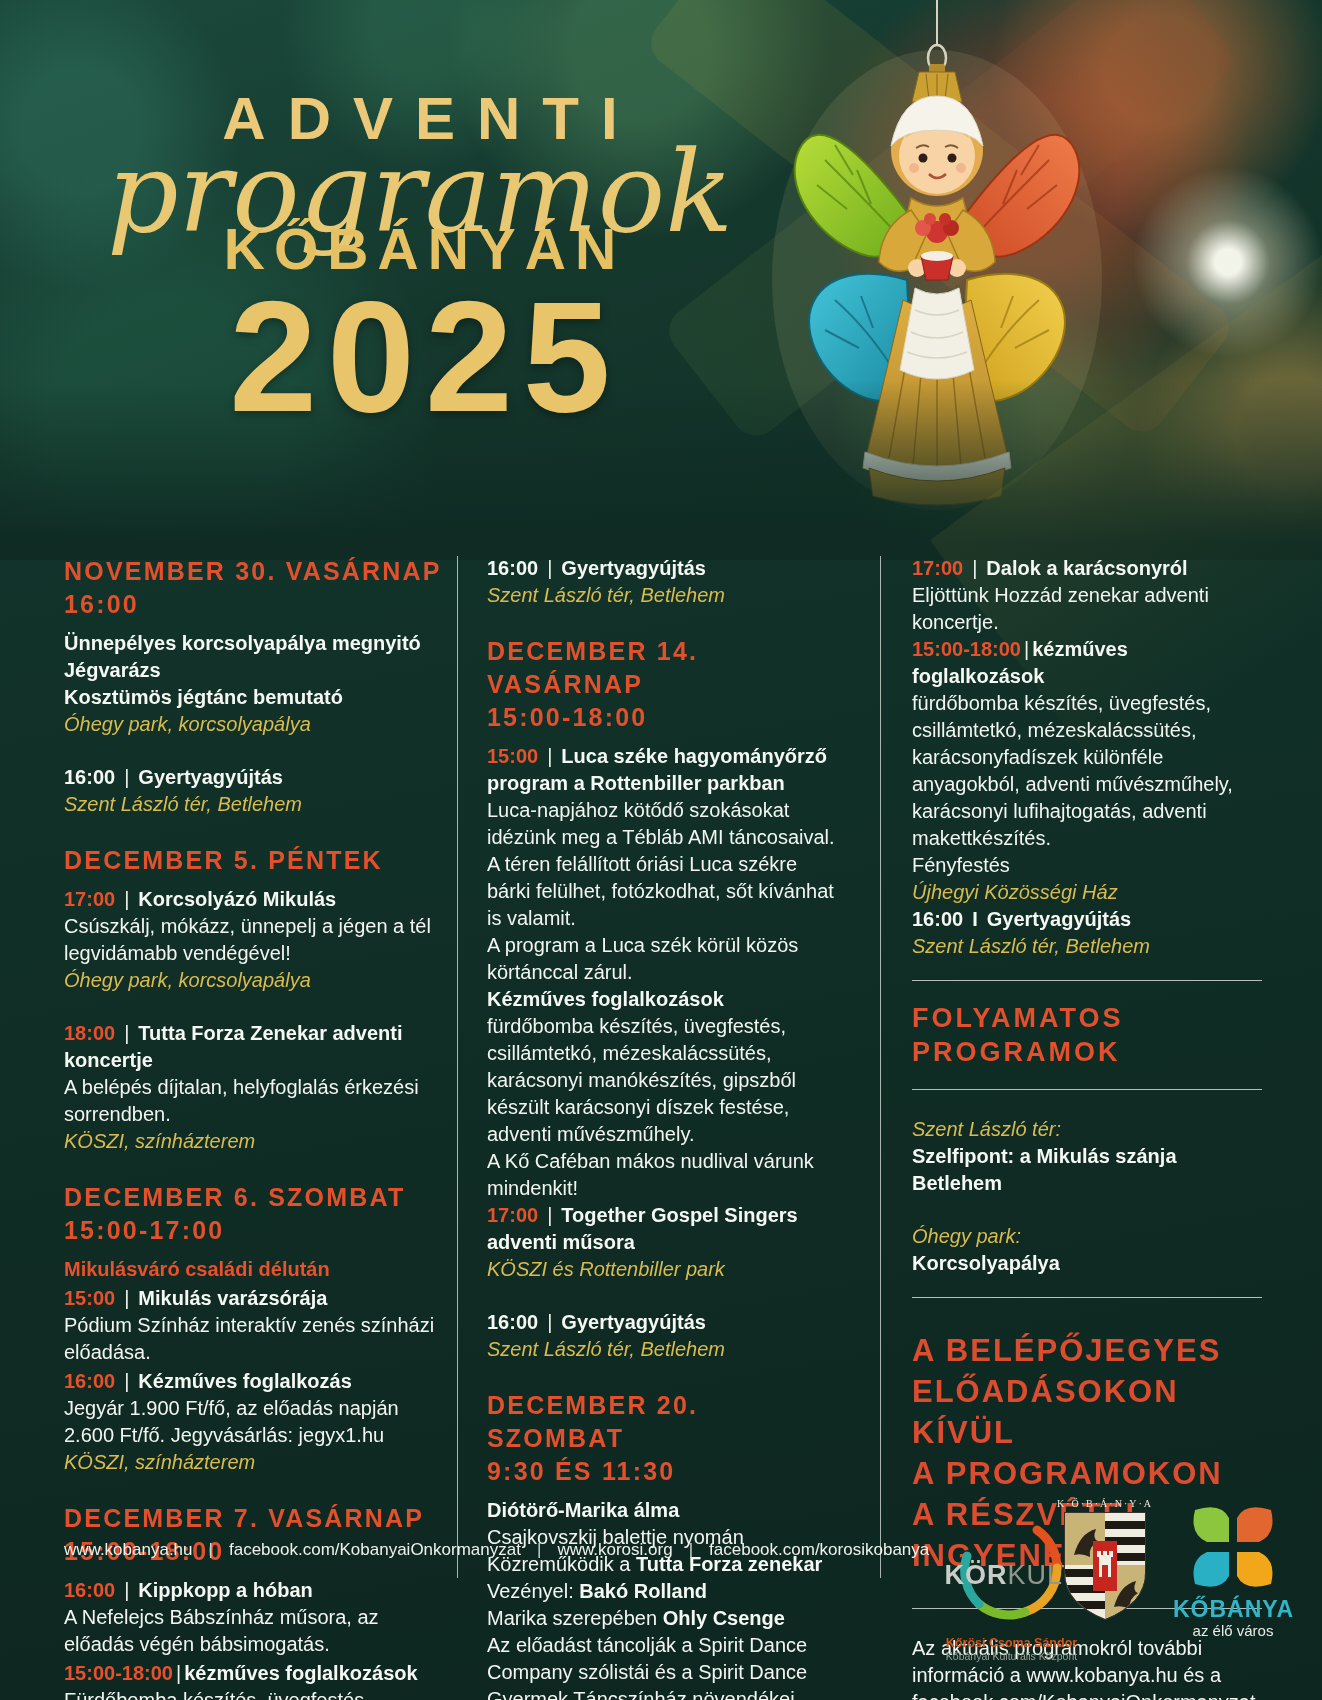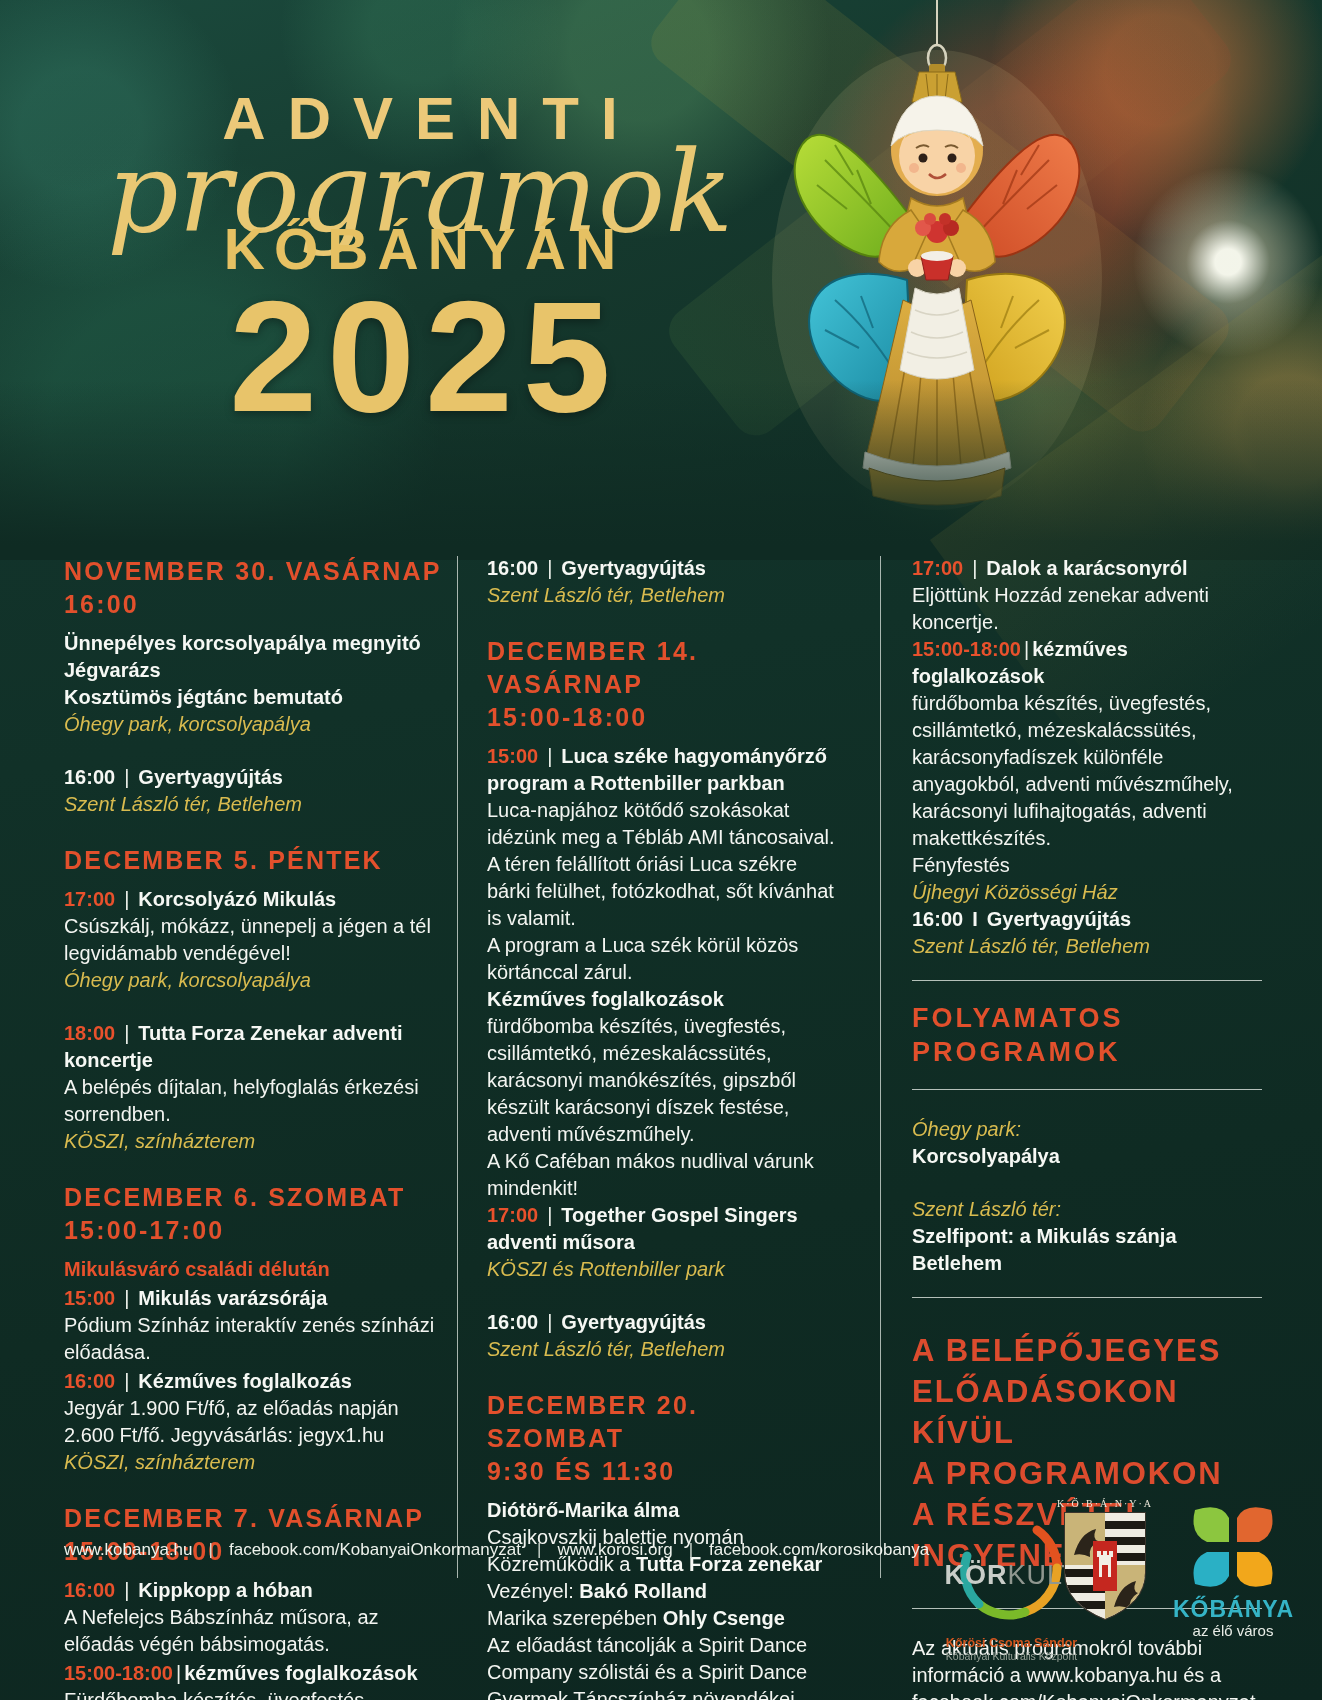--- a/index.html
+++ b/index.html
@@ -200,8 +200,8 @@
       <hr class="sep">
       <div class="redhead">FOLYAMATOS PROGRAMOK</div>
       <hr class="sep">
+      <p class="p gap"><span class="st-loc">Szent László tér:</span><br><span class="st-bold">Szelfipont: a Mikulás szánja</span><br><span class="st-bold">Betlehem</span></p>
       <p class="p gap"><span class="st-loc">Óhegy park:</span><br><span class="st-bold">Korcsolyapálya</span></p>
-      <p class="p gap"><span class="st-loc">Szent László tér:</span><br><span class="st-bold">Szelfipont: a Mikulás szánja</span><br><span class="st-bold">Betlehem</span></p>
       <hr class="sep">
       <div class="bigred"><span>A BELÉPŐJEGYES</span><br><span>ELŐADÁSOKON KÍVÜL</span><br><span>A PROGRAMOKON</span><br><span>A RÉSZVÉTEL INGYENES.</span></div>
       <hr class="sep">

